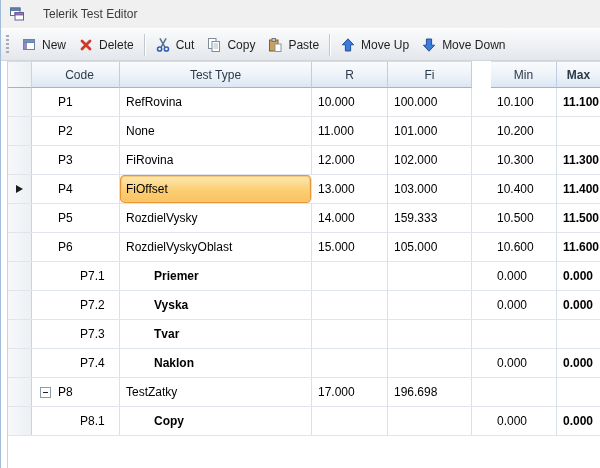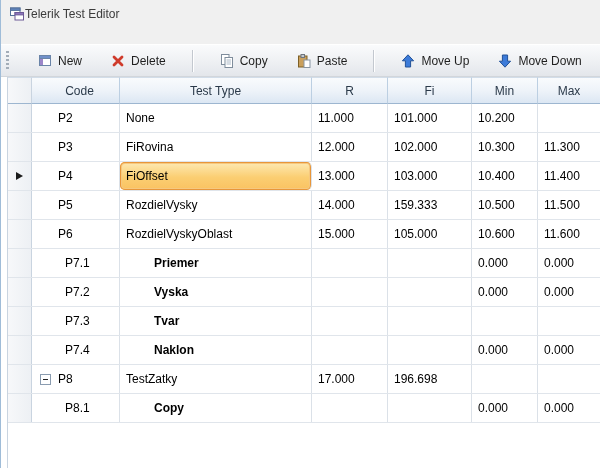--- a/index.html
+++ b/index.html
@@ -9,7 +9,7 @@
             background:#f0f0f0; border-left:1px solid #9fbcd8; overflow:hidden; }
 
   
-  .titlebar { height:28px; flex:none; display:flex; align-items:center; gap:0;
+  .titlebar { height:28px; flex:none; display:flex; align-items:center; gap:18px;
               padding:0 8px; background:#f0f0f0; color:#3b3b3b; }
   .titlebar-icon { width:16px; height:16px; display:flex; }
 

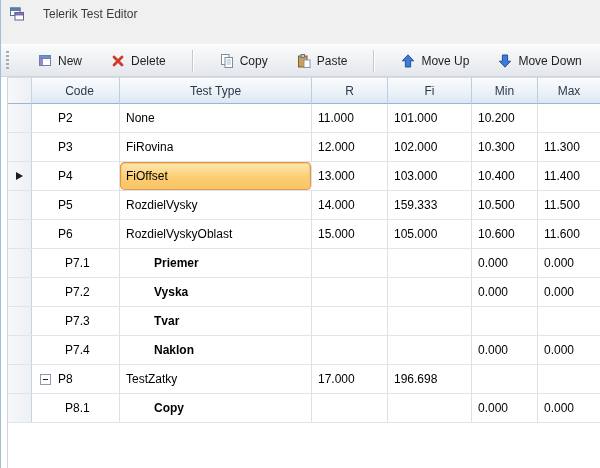--- a/index.html
+++ b/index.html
@@ -17,7 +17,7 @@
   .toolbar { height:33px; flex:none; display:flex; align-items:center;
              background:linear-gradient(180deg,#fafbfc 0%,#eef0f3 55%,#e3e6eb 100%);
              border-top:1px solid #ffffff; border-bottom:1px solid #d2d6db;
-             padding:0 4px 0 3px; gap:16px;margin-top:16px; }
+             padding:0 4px 0 3px; gap:0; }
   .grip { width:3px; height:20px; margin:0 6px 0 2px;
           background-image:repeating-linear-gradient(180deg,#a3adb8 0 2px,transparent 2px 4px); }
   .tb-btn { display:flex; align-items:center; gap:5px; height:24px; padding:0 6px;

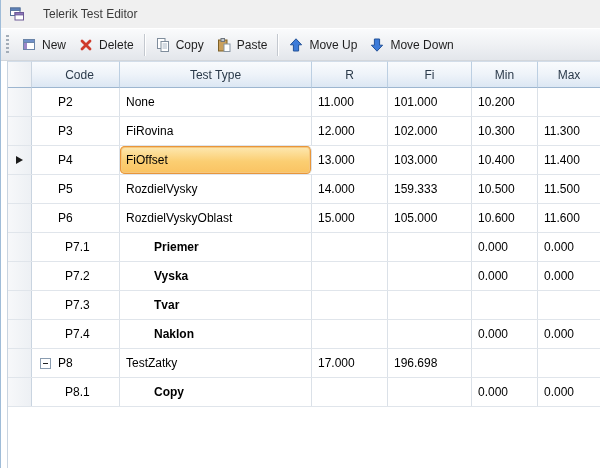--- a/index.html
+++ b/index.html
@@ -101,6 +101,16 @@
 
     <div class="tb-sep"></div>
 
+    <button class="tb-btn">
+      <span class="tb-icon">
+        <svg width="16" height="16" viewBox="0 0 16 16">
+          <path d="M5.2 1.8 L9.6 9.6 M10.8 1.8 L6.4 9.6" stroke="#57708c" stroke-width="1.5" fill="none" stroke-linecap="round"></path>
+          <circle cx="4.6" cy="12" r="2.1" fill="none" stroke="#2f5fae" stroke-width="1.5"></circle>
+          <circle cx="11.4" cy="12" r="2.1" fill="none" stroke="#2f5fae" stroke-width="1.5"></circle>
+        </svg>
+      </span>
+      <span>Cut</span>
+    </button>
 
     <button class="tb-btn">
       <span class="tb-icon">

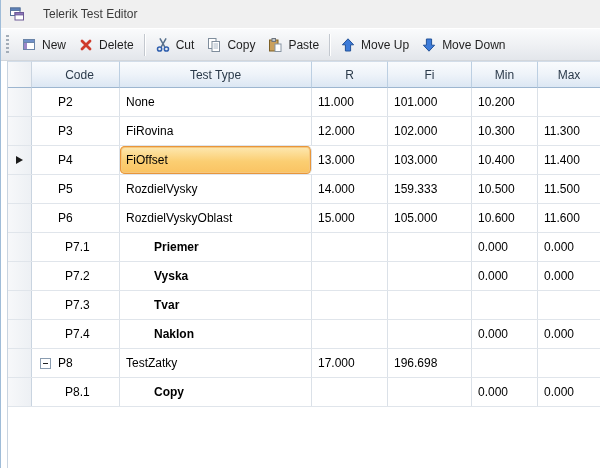--- a/index.html
+++ b/index.html
@@ -42,7 +42,7 @@
   .c-type { width:192px; }
   .c-r    { width:76px; }
   .c-fi   { width:84px; }
-  .c-min  { width:66px; }
+  .c-min  { width:66px;margin-left:19px; }
   .c-max  { flex:1; border-right:none; }
   .lvl1.c-code { padding-left:15px; }
   .lvl1.c-type { padding-left:34px;font-weight:bold; }

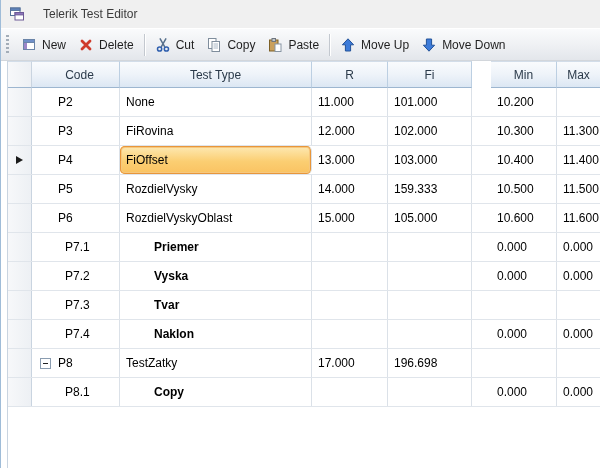--- a/index.html
+++ b/index.html
@@ -43,7 +43,7 @@
   .c-r    { width:76px; }
   .c-fi   { width:84px; }
   .c-min  { width:66px;margin-left:19px; }
-  .c-max  { flex:1; border-right:none; }
+  .c-max  { flex:1; border-right:none;font-weight:bold; }
   .lvl1.c-code { padding-left:15px; }
   .lvl1.c-type { padding-left:34px;font-weight:bold; }
 

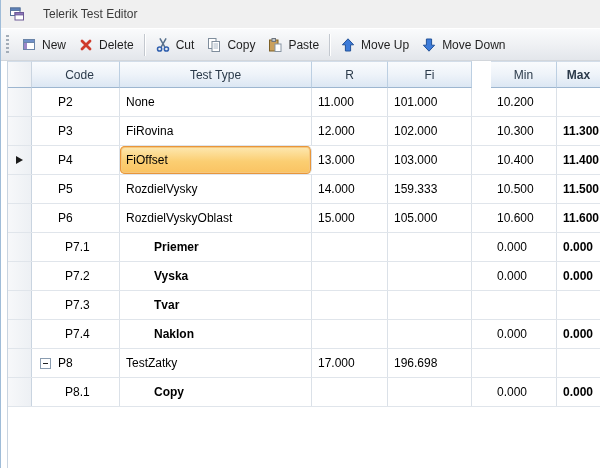--- a/index.html
+++ b/index.html
@@ -171,6 +171,18 @@
             <div class="cell c-rowhdr"></div>
             <div class="cell c-code">
               <span class="expander-spacer"></span>
+              <span>P1</span>
+            </div>
+            <div class="cell c-type">RefRovina</div>
+            <div class="cell c-r">10.000</div>
+            <div class="cell c-fi">100.000</div>
+            <div class="cell c-min">10.100</div>
+            <div class="cell c-max">11.100</div>
+          </div>
+          <div class="grow">
+            <div class="cell c-rowhdr"></div>
+            <div class="cell c-code">
+              <span class="expander-spacer"></span>
               <span>P2</span>
             </div>
             <div class="cell c-type">None</div>

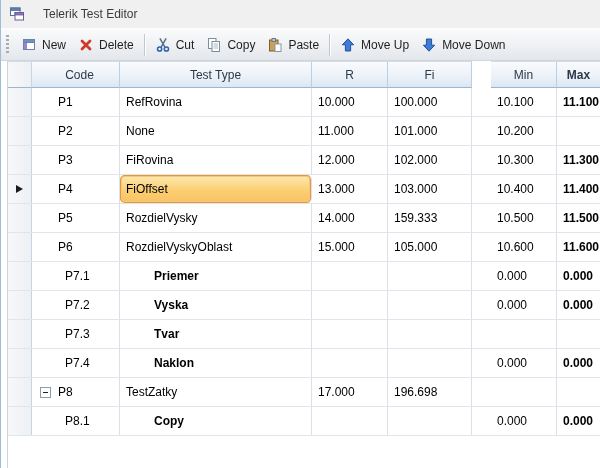--- a/index.html
+++ b/index.html
@@ -44,7 +44,7 @@
   .c-fi   { width:84px; }
   .c-min  { width:66px;margin-left:19px; }
   .c-max  { flex:1; border-right:none;font-weight:bold; }
-  .lvl1.c-code { padding-left:15px; }
+  .lvl1.c-code { padding-left:30px; }
   .lvl1.c-type { padding-left:34px;font-weight:bold; }
 
   .expander { width:11px; height:11px; flex:none; margin-right:7px; border:1px solid #8a9cb0;

